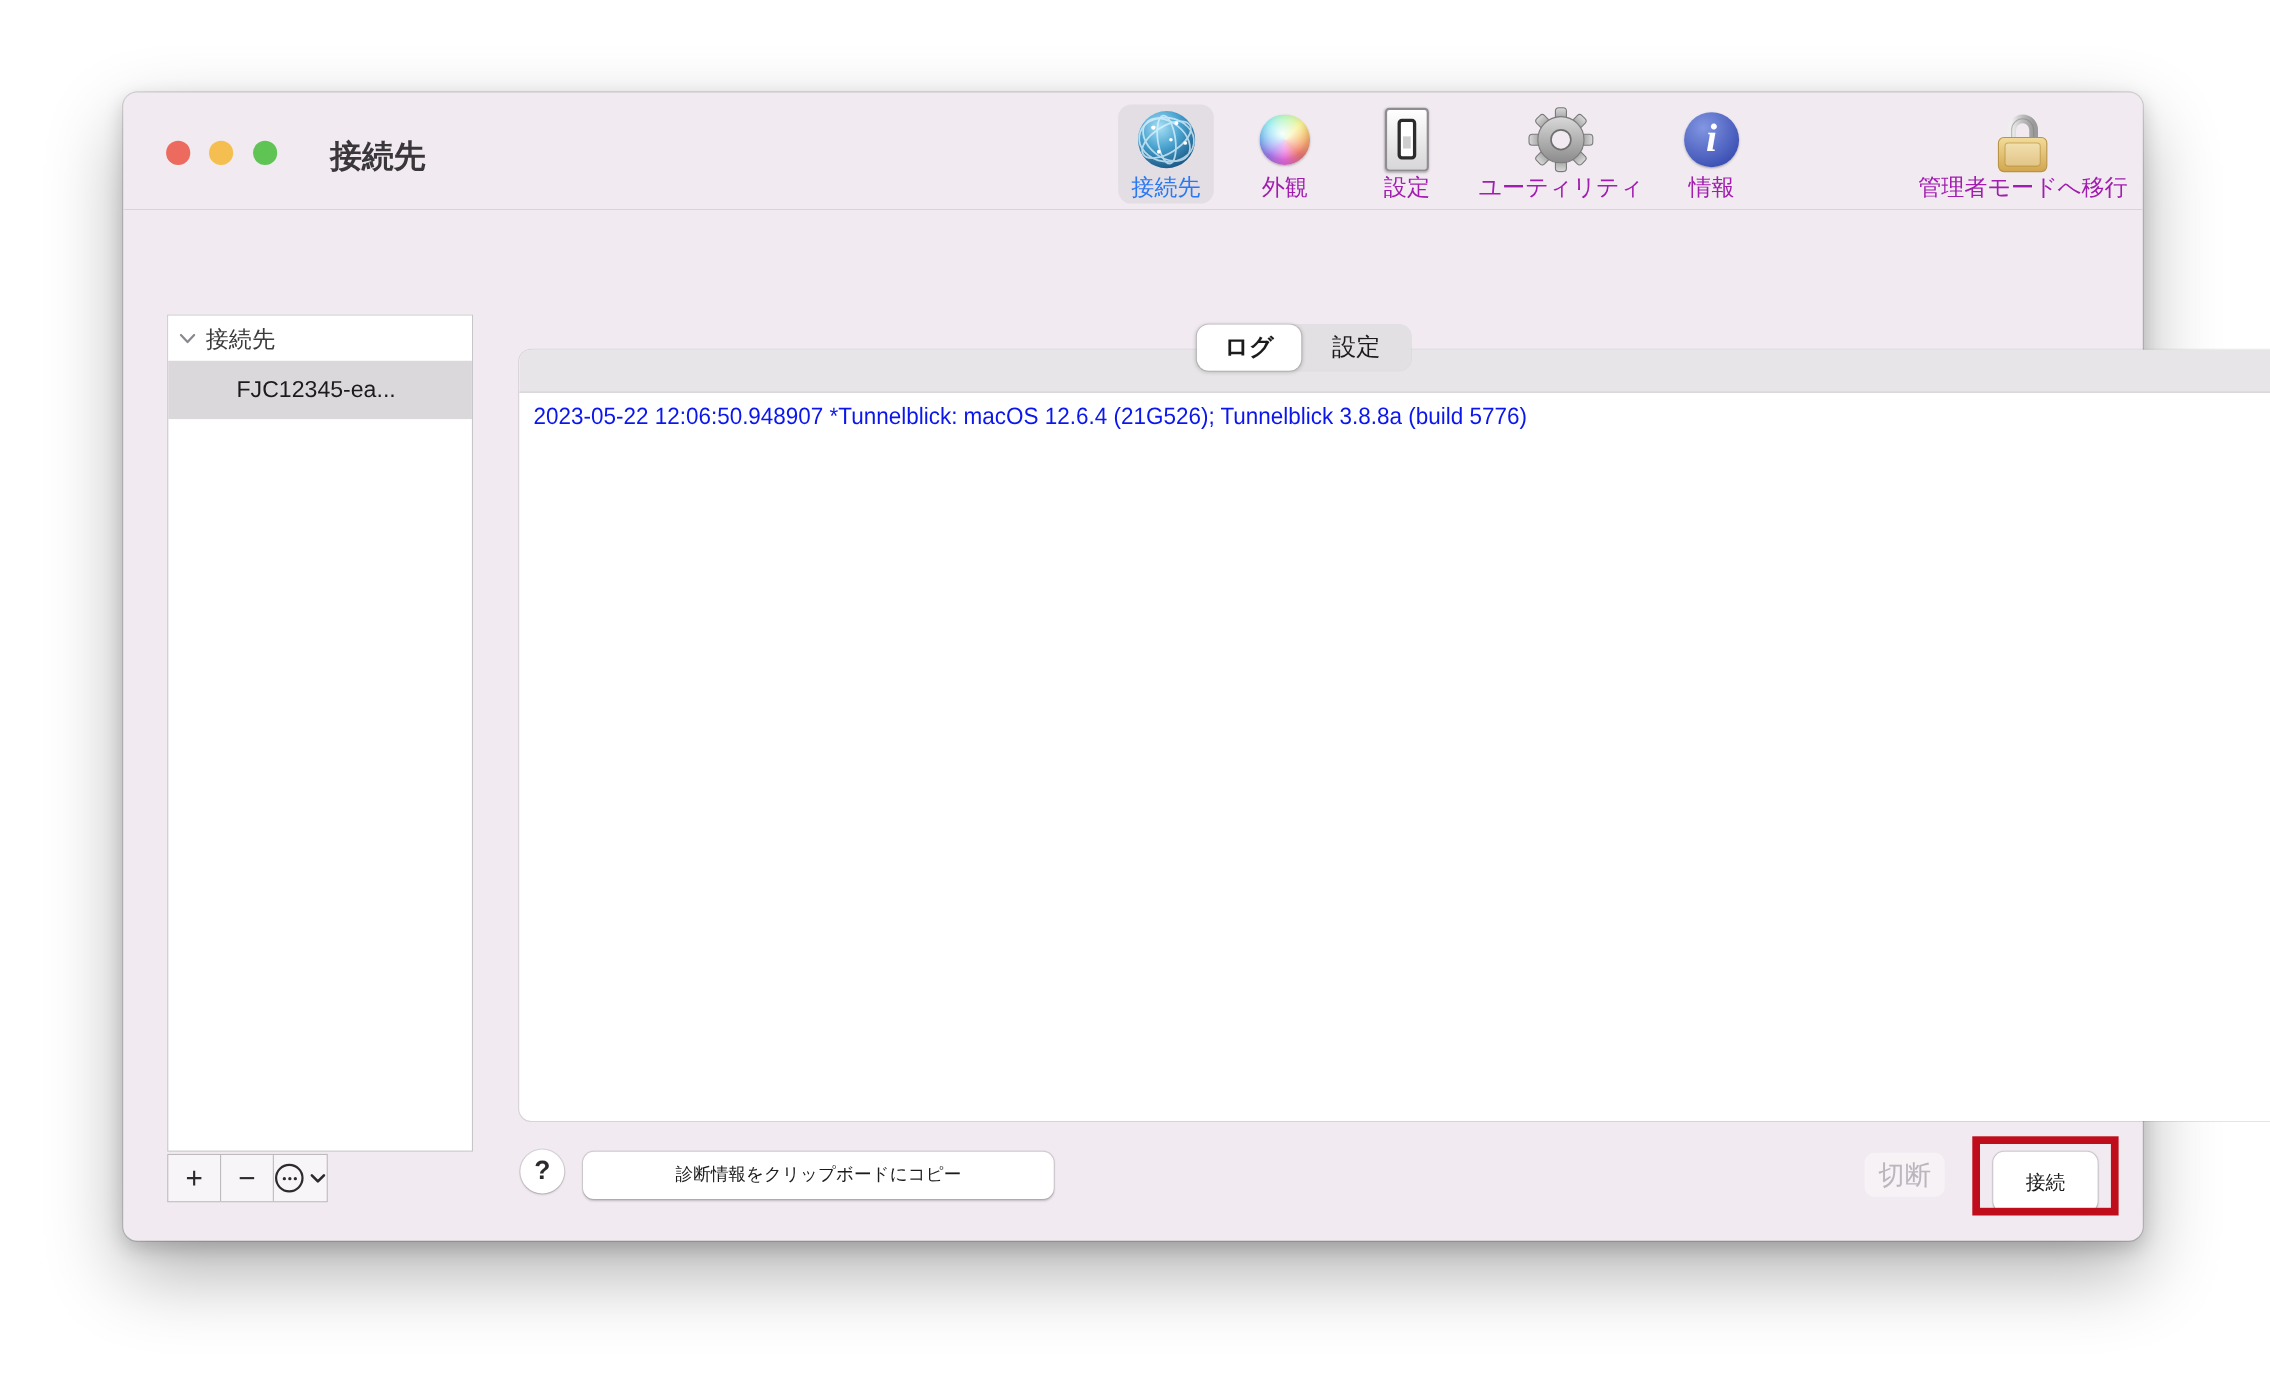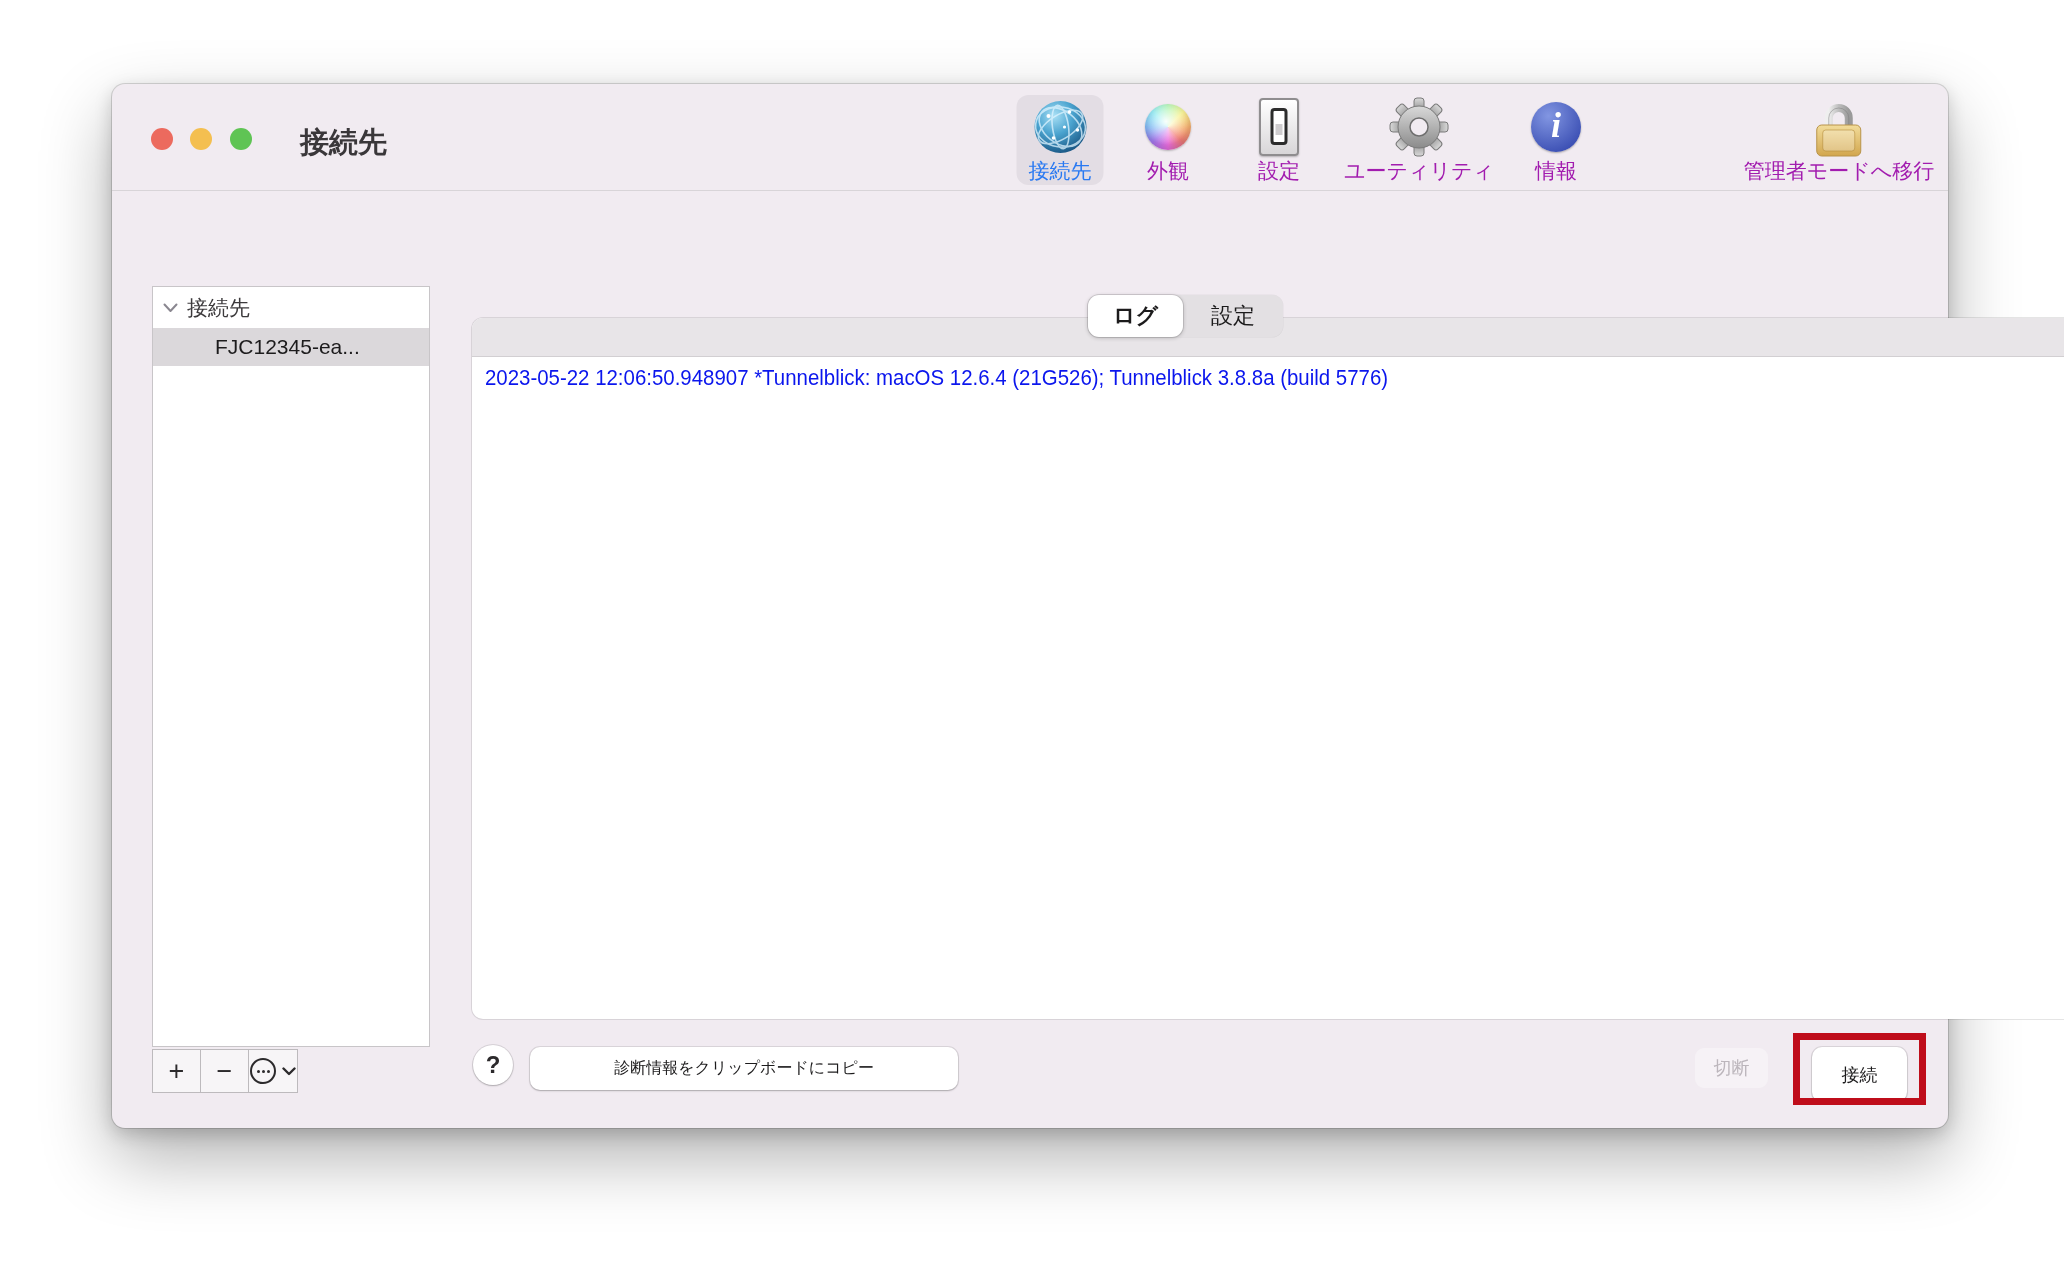--- a/index.html
+++ b/index.html
@@ -54,7 +54,7 @@
     background:#ffffff; border:1px solid #c8c5c8; }
   .sb-header { height:41px; display:flex; align-items:center; padding-left:10px; gap:9px;
     font-size:21px; color:#3c3a3c; background:#ffffff; }
-  .sb-row { height:38px; display:flex; align-items:center; padding-left:62px;
+  .sb-row { height:53px; display:flex; align-items:center; padding-left:62px;
     font-size:21px; color:#1c1b1c; white-space:nowrap; overflow:hidden; }
   .sb-row.selected { background:#dbd8db; }
 

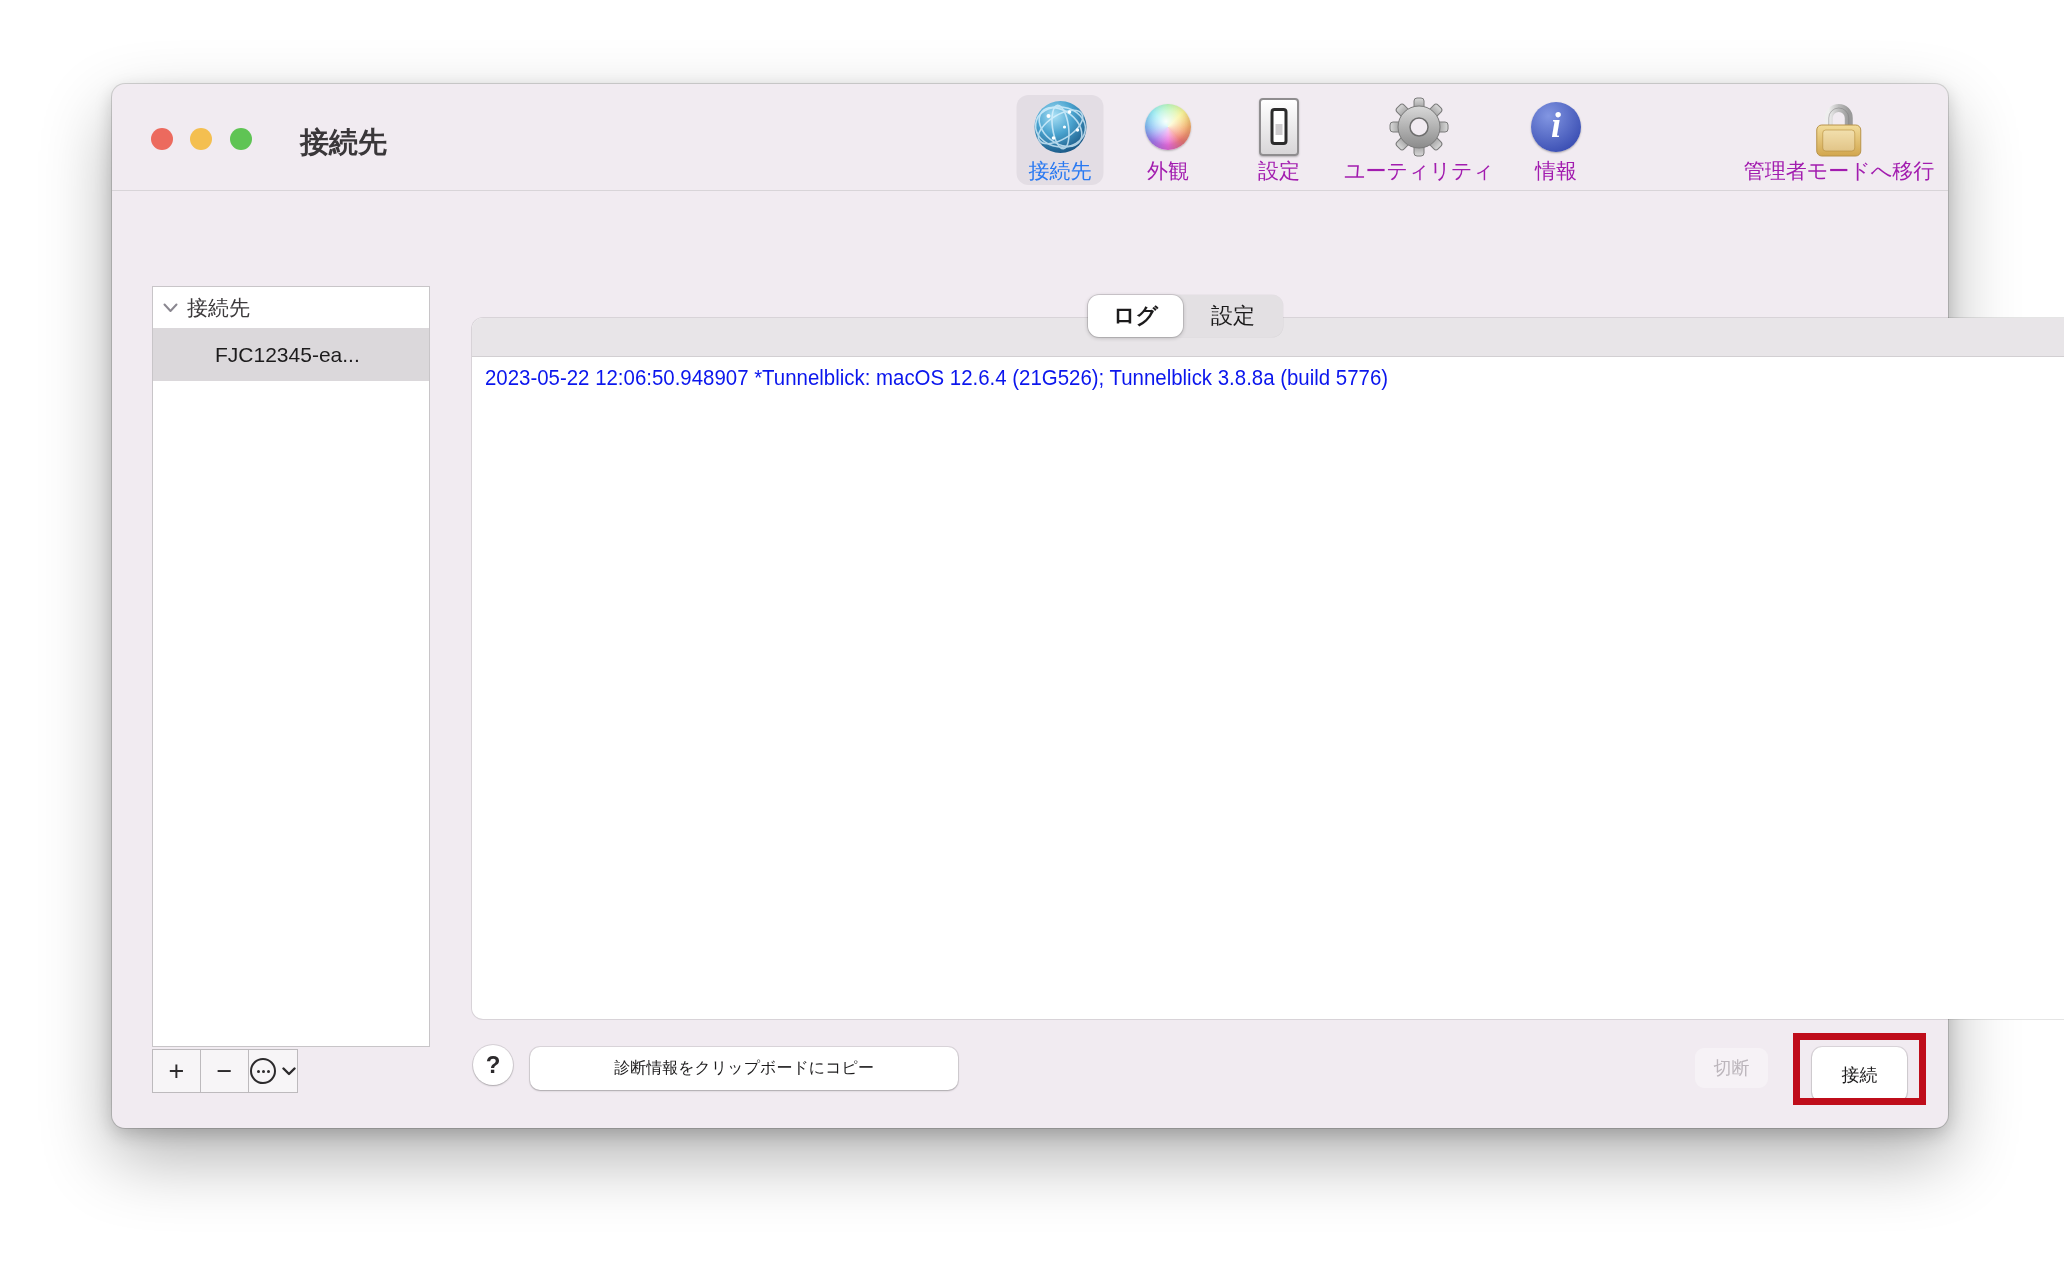--- a/index.html
+++ b/index.html
@@ -98,7 +98,7 @@
     font-size:16px; color:#1c1b1c; white-space:nowrap; }
   .copy-btn { left:418px; top:963px; width:428px; height:43px; }
   .disconnect-btn { left:1583px; top:964px; width:73px; height:40px;
-    background:#f6f2f6; box-shadow:none; color:#bcb6bc; font-size:18px; border-radius:9px; }
+    background:#f6f2f6; box-shadow:none; color:#bcb6bc; font-size:24px; border-radius:9px; }
   .connect-btn { left:1700px; top:963px; width:95px; height:55px; font-size:18px; }
 
   .annotation-rect { position:absolute; left:1681px; top:949px; width:133px; height:72px;

